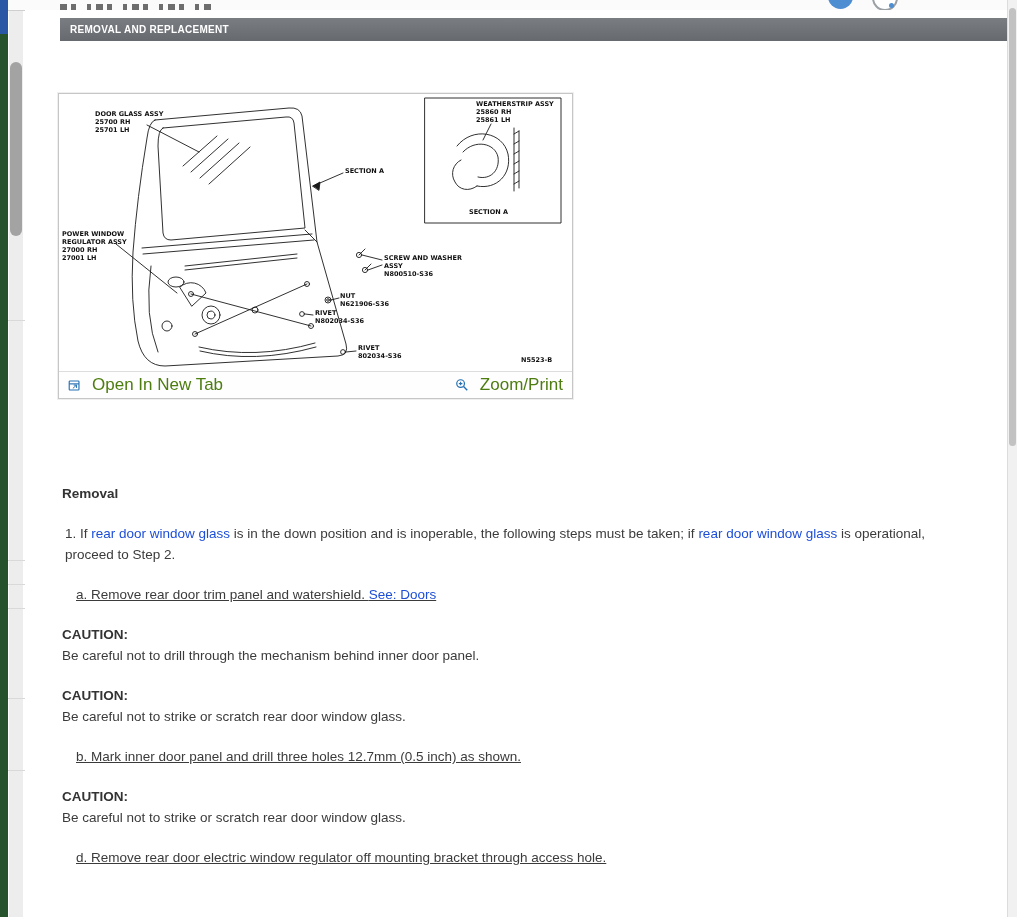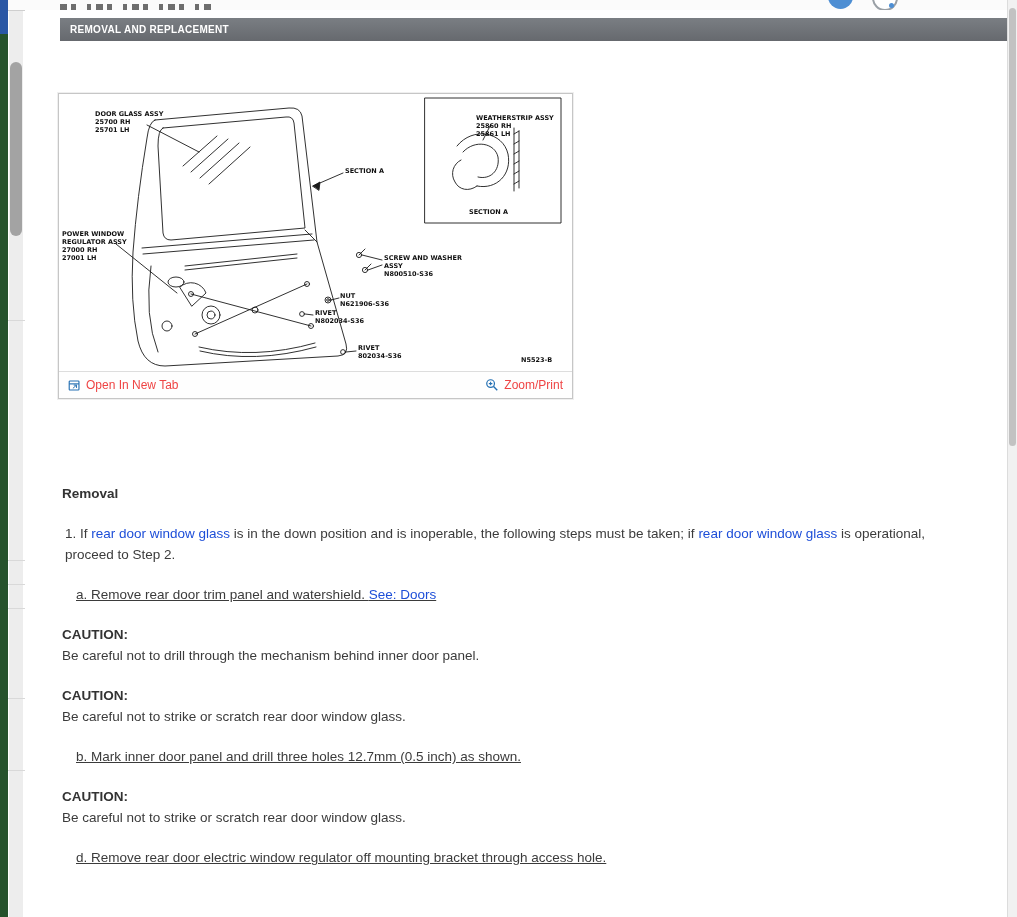--- a/index.html
+++ b/index.html
@@ -148,7 +148,7 @@
       <div class="fig-label" style="left:36px;top:16px">DOOR GLASS ASSY
 25700 RH
 25701 LH</div>
-      <div class="fig-label" style="left:417px;top:20px">WEATHERSTRIP ASSY
+      <div class="fig-label" style="left:417px;top:6px">WEATHERSTRIP ASSY
 25860 RH
 25861 LH</div>
       <div class="fig-label" style="left:286px;top:73px">SECTION A</div>

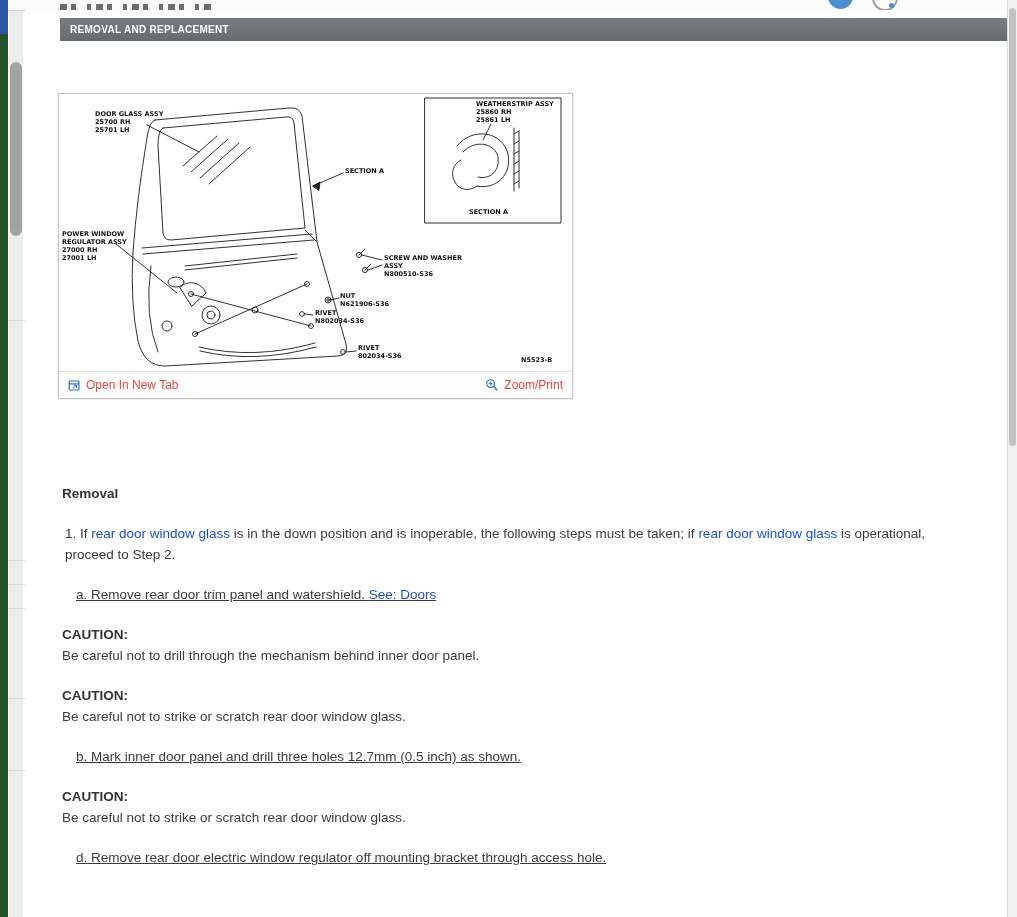--- a/index.html
+++ b/index.html
@@ -36,7 +36,7 @@
   .figure-toolbar{position:absolute;bottom:0;left:0;width:513px;height:27px;box-sizing:border-box;
     border-top:1px solid #ddd;display:flex;justify-content:space-between;align-items:center;
     padding:0 9px;background:#fefefe;}
-  .fig-link{color:#ef4444;font-size:12px;text-decoration:none;display:flex;align-items:center;gap:5px;cursor:pointer;}
+  .fig-link{color:#4d7c0f;font-size:17px;text-decoration:none;display:flex;align-items:center;gap:11px;cursor:pointer;}
   .fig-link svg{display:block;}
   
   .article{position:absolute;left:33px;top:473px;width:909px;font-size:13.5px;color:#3b3b3b;line-height:21px;}

